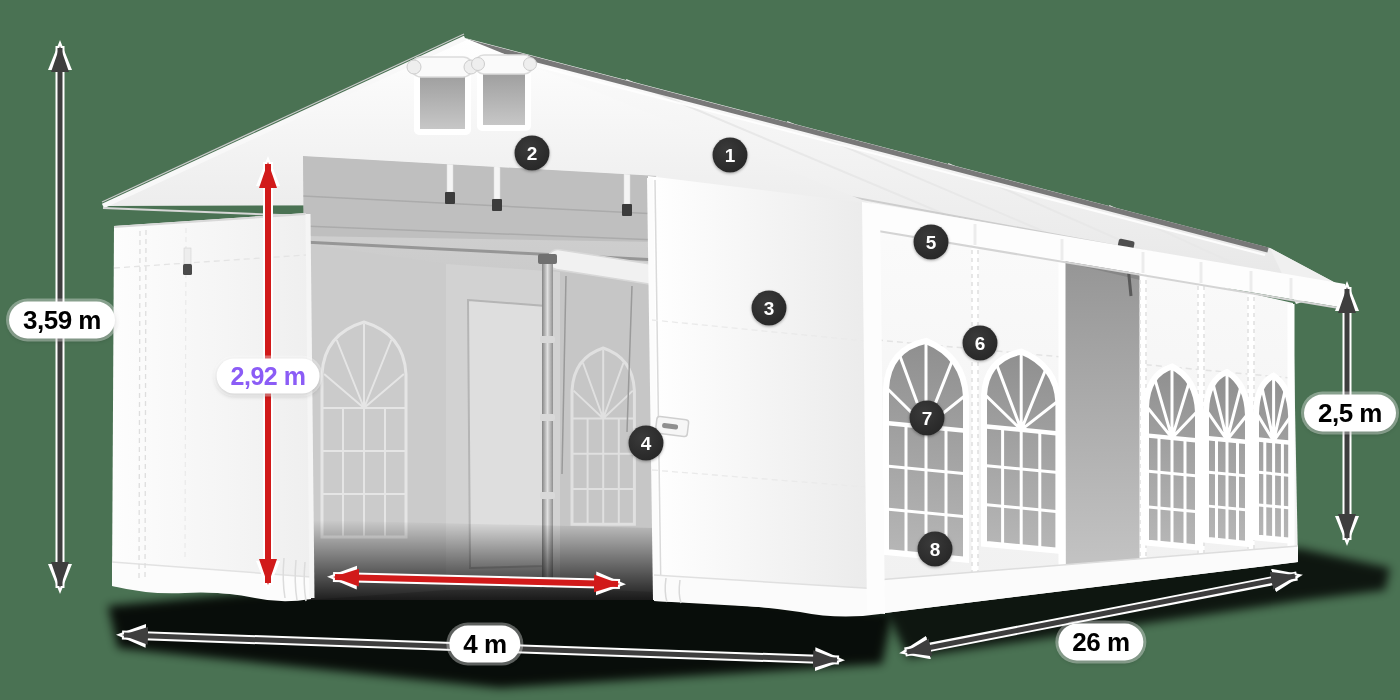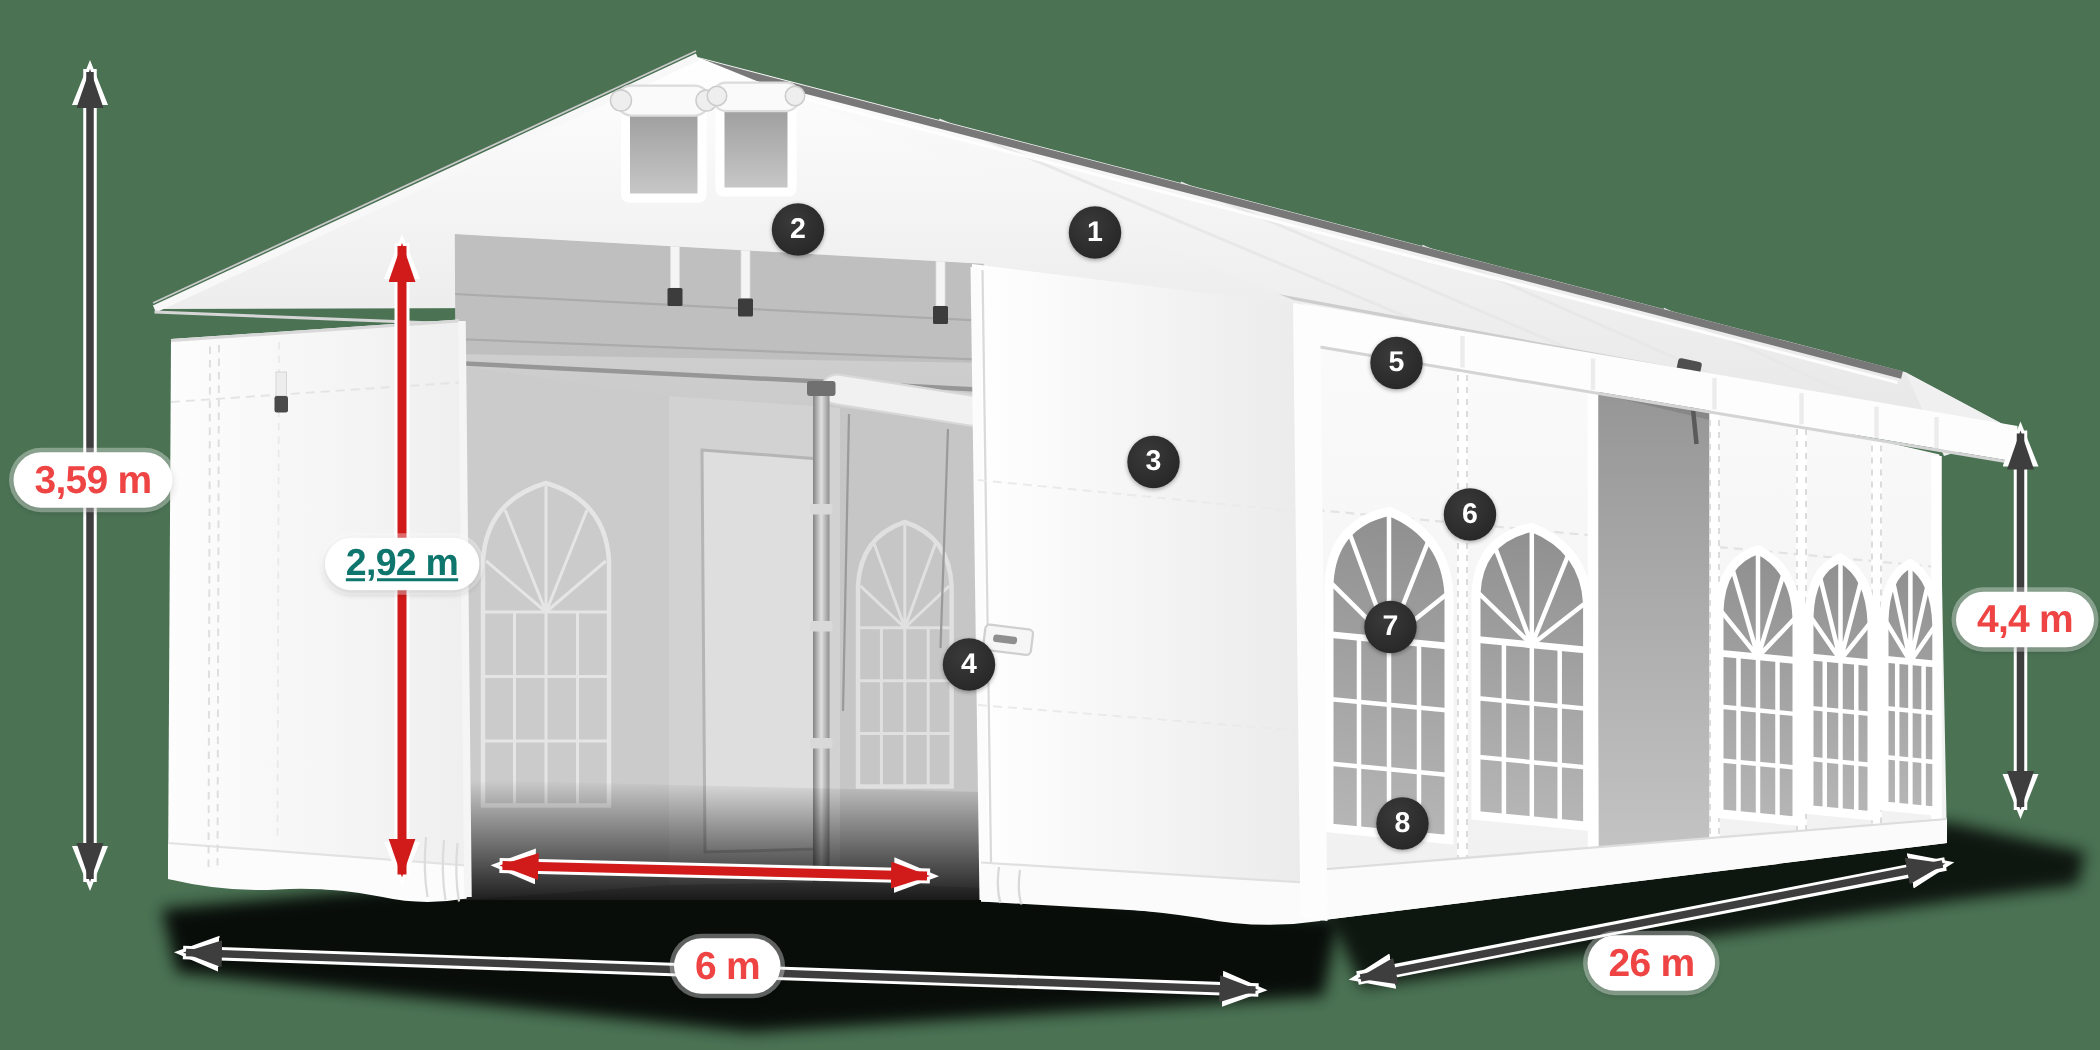--- a/index.html
+++ b/index.html
@@ -8,7 +8,7 @@
   #tent-svg{position:absolute;left:0;top:0;}
   .pill{position:absolute;transform:translate(-50%,-50%);background:#ffffff;
         border-radius:19px;padding:3px 14px;font-weight:bold;font-size:26px;
-        color:#ef4444;white-space:nowrap;letter-spacing:-0.5px;
+        color:#000000;white-space:nowrap;letter-spacing:-0.5px;
         box-shadow:0 0 0 3px rgba(255,255,255,0.35),0 2px 5px rgba(0,0,0,0.25);}
   .pill.red{color:#0f766e;text-decoration:underline;}
   .callout{position:absolute;transform:translate(-50%,-50%);width:35px;height:35px;

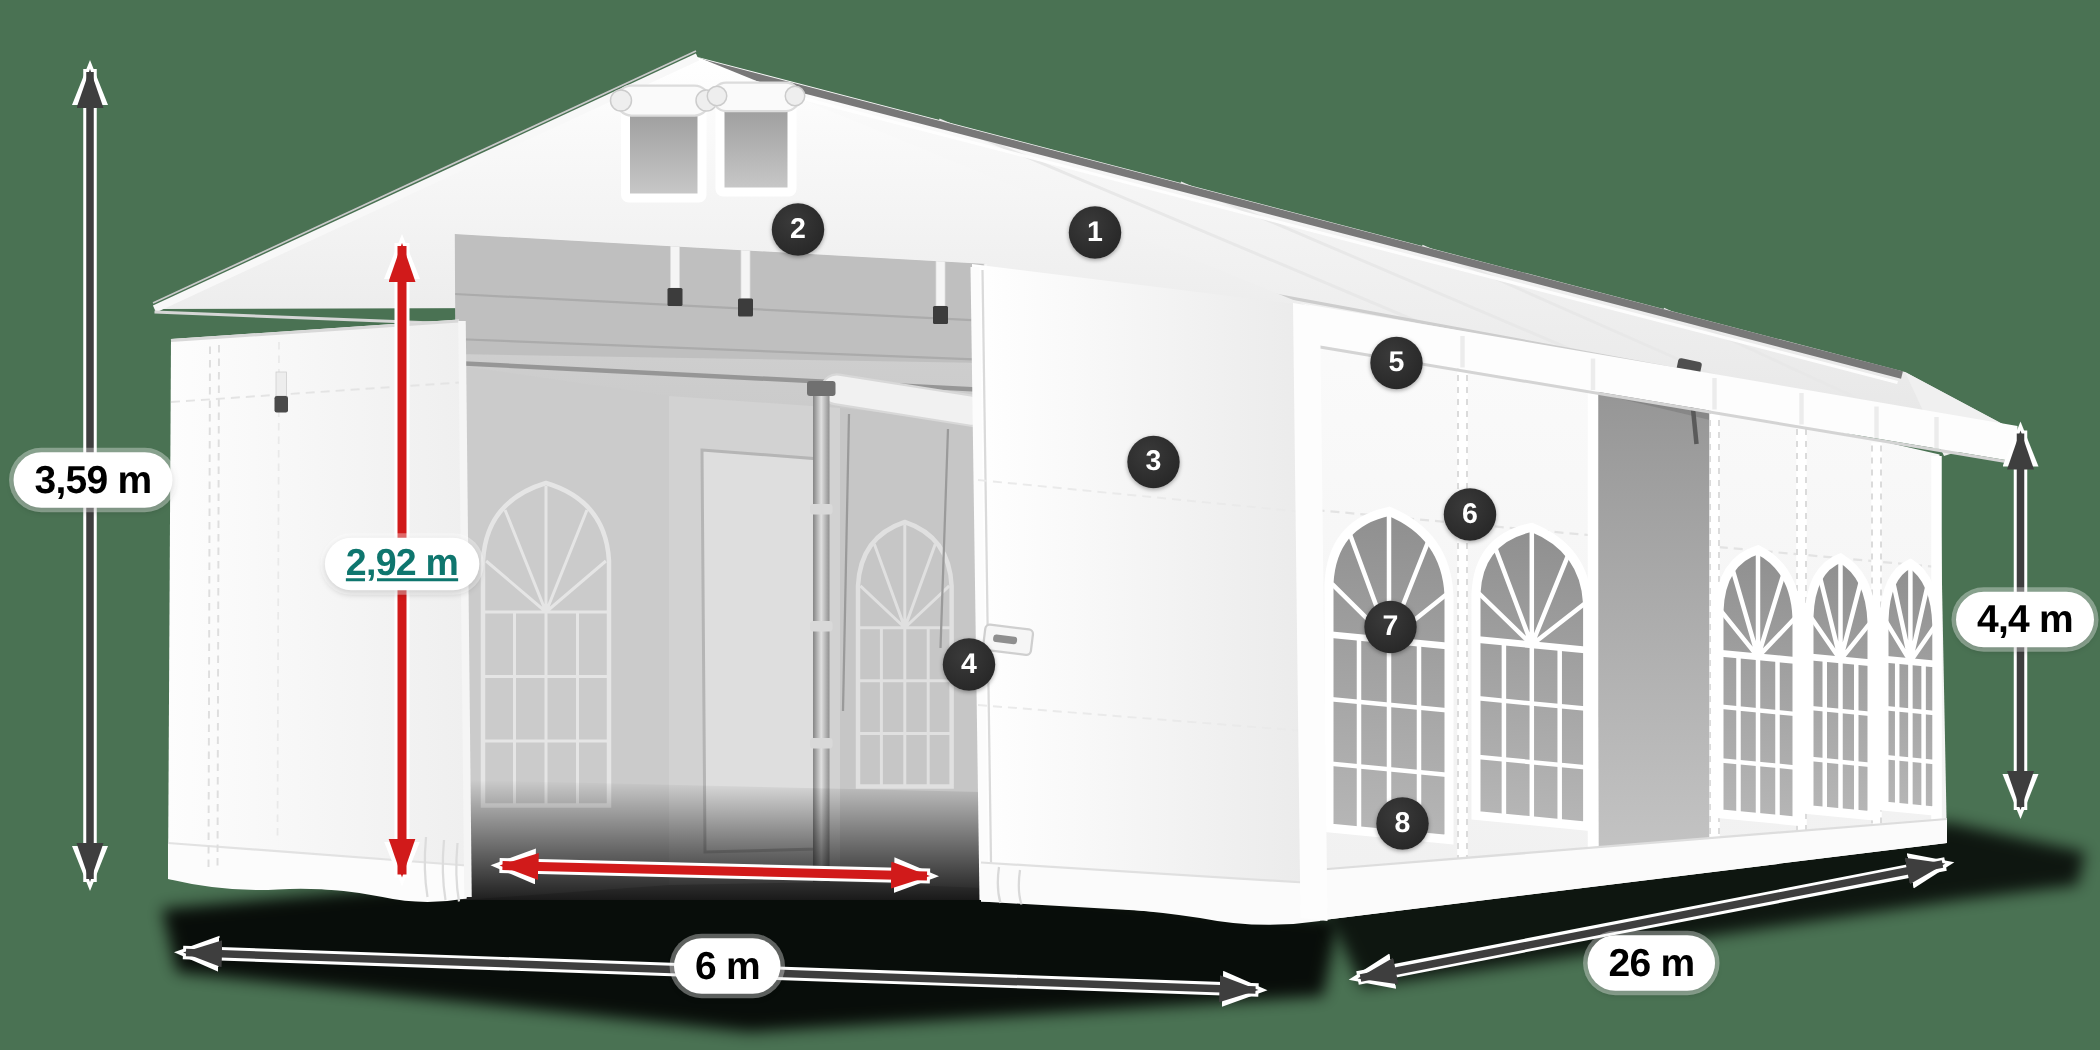--- a/index.html
+++ b/index.html
@@ -10,7 +10,7 @@
         border-radius:19px;padding:3px 14px;font-weight:bold;font-size:26px;
         color:#000000;white-space:nowrap;letter-spacing:-0.5px;
         box-shadow:0 0 0 3px rgba(255,255,255,0.35),0 2px 5px rgba(0,0,0,0.25);}
-  .pill.red{color:#0f766e;text-decoration:underline;}
+  .pill.red{color:#8b5cf6;}
   .callout{position:absolute;transform:translate(-50%,-50%);width:35px;height:35px;
         border-radius:50%;background:radial-gradient(circle at 40% 35%,#3a3a3a,#222222);
         color:#ffffff;font-weight:bold;font-size:19px;display:flex;align-items:center;

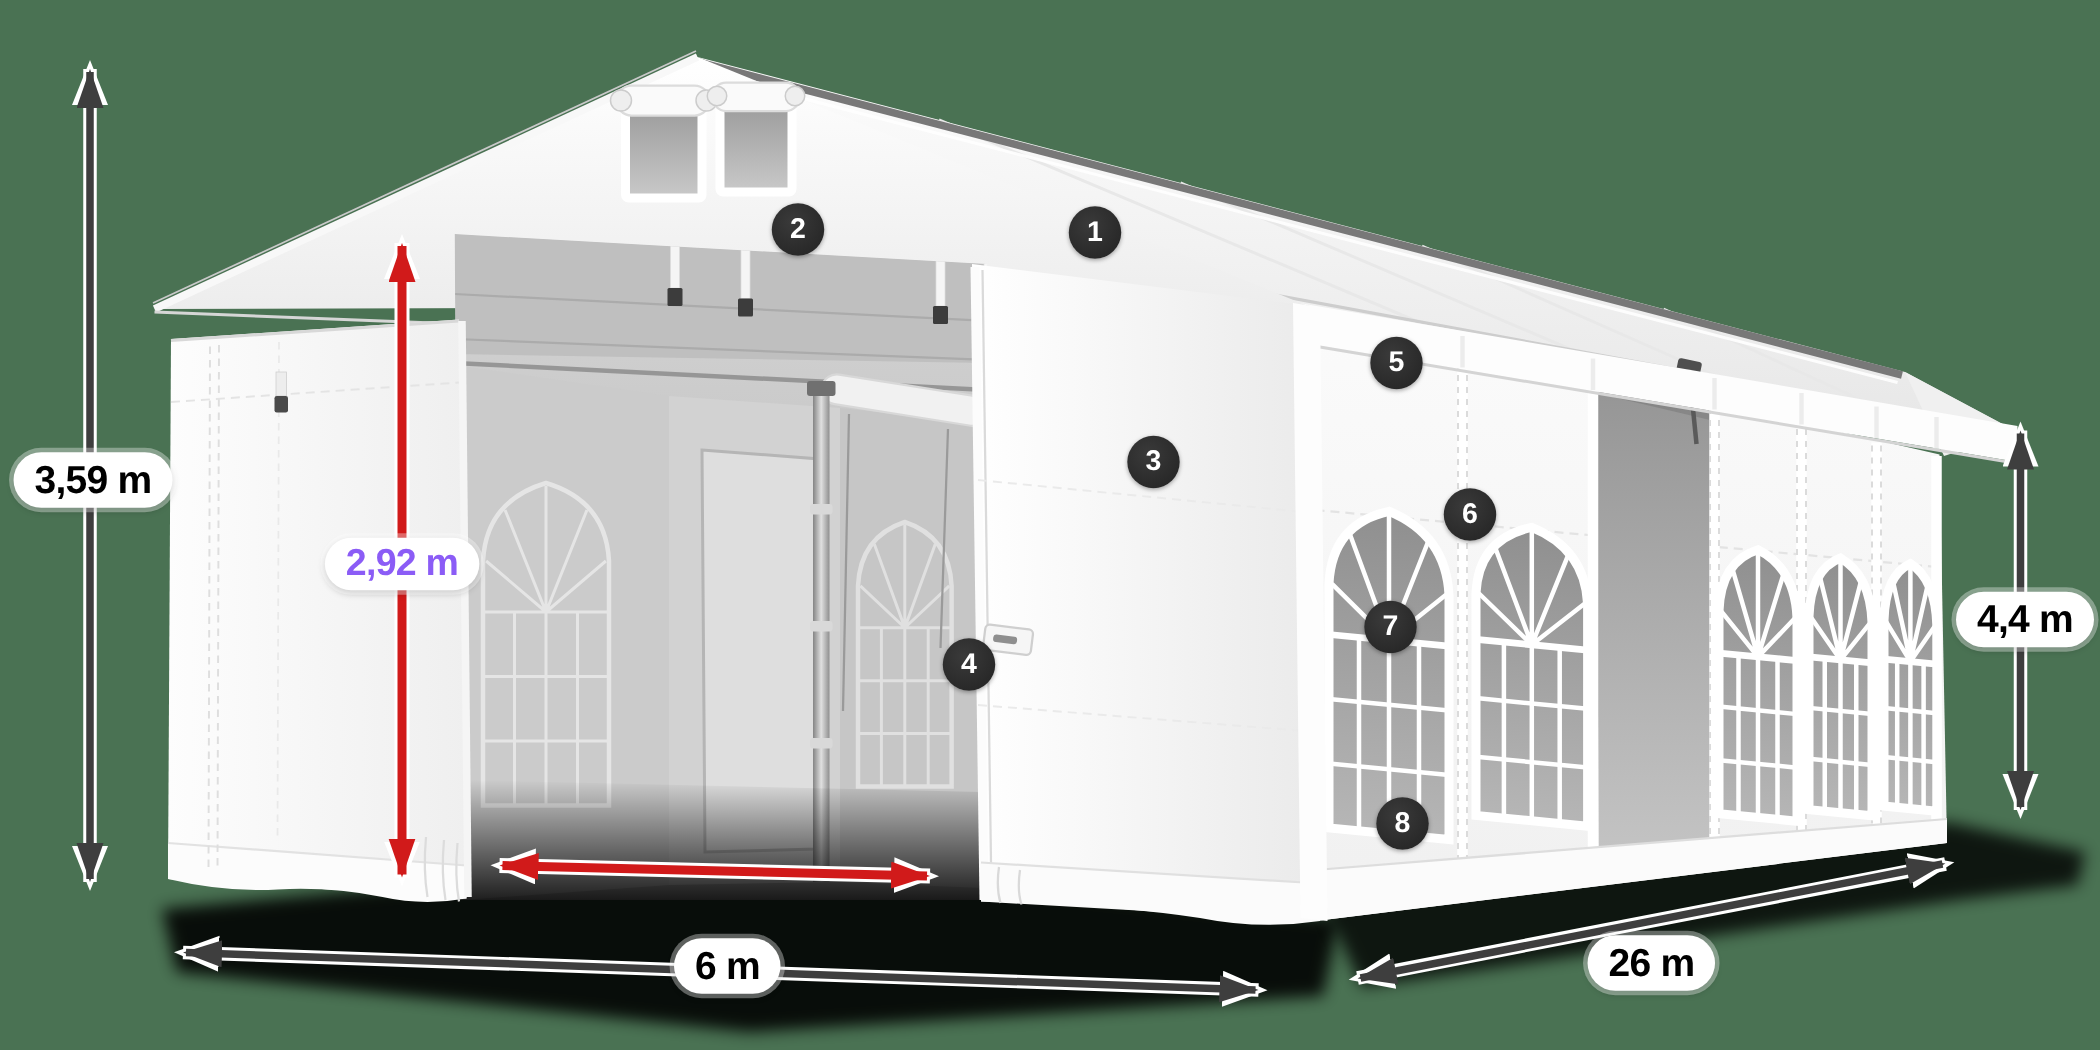--- a/index.html
+++ b/index.html
@@ -303,7 +303,7 @@
 <div class="pill red" style="left:268px;top:376px;font-size:25px;">2,92 m</div>
 <div class="pill" style="left:485px;top:644px;">6 m</div>
 <div class="pill" style="left:1101px;top:642px;">26 m</div>
-<div class="pill" style="left:1350px;top:413px;">4,4 m</div>
+<div class="pill" style="left:1350px;top:413px;">2,5 m</div>
 
 <div class="callout" style="left:730px;top:155px;">1</div>
 <div class="callout" style="left:532px;top:153px;">2</div>

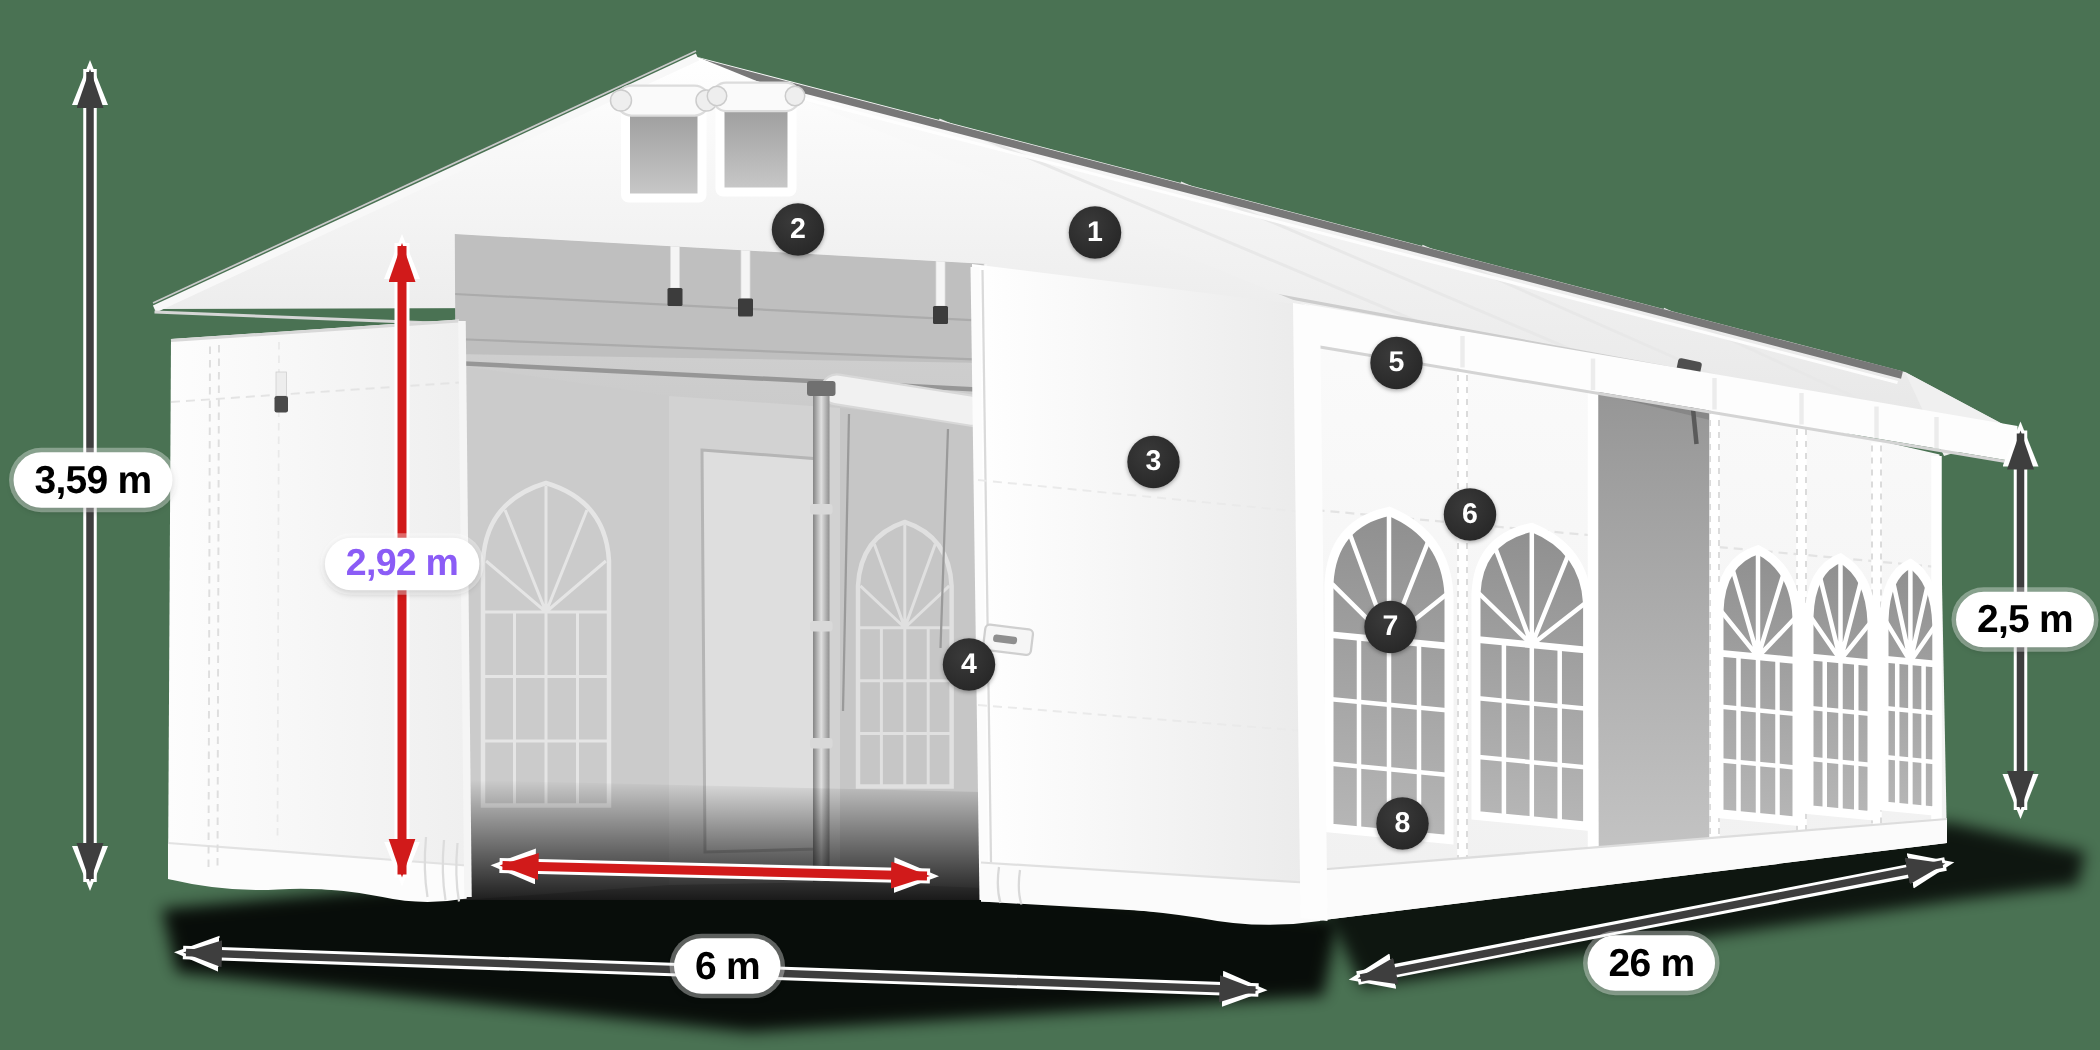--- a/index.html
+++ b/index.html
@@ -301,7 +301,7 @@
 
 <div class="pill" style="left:62px;top:320px;">3,59 m</div>
 <div class="pill red" style="left:268px;top:376px;font-size:25px;">2,92 m</div>
-<div class="pill" style="left:485px;top:644px;">6 m</div>
+<div class="pill" style="left:485px;top:644px;">4 m</div>
 <div class="pill" style="left:1101px;top:642px;">26 m</div>
 <div class="pill" style="left:1350px;top:413px;">2,5 m</div>
 

